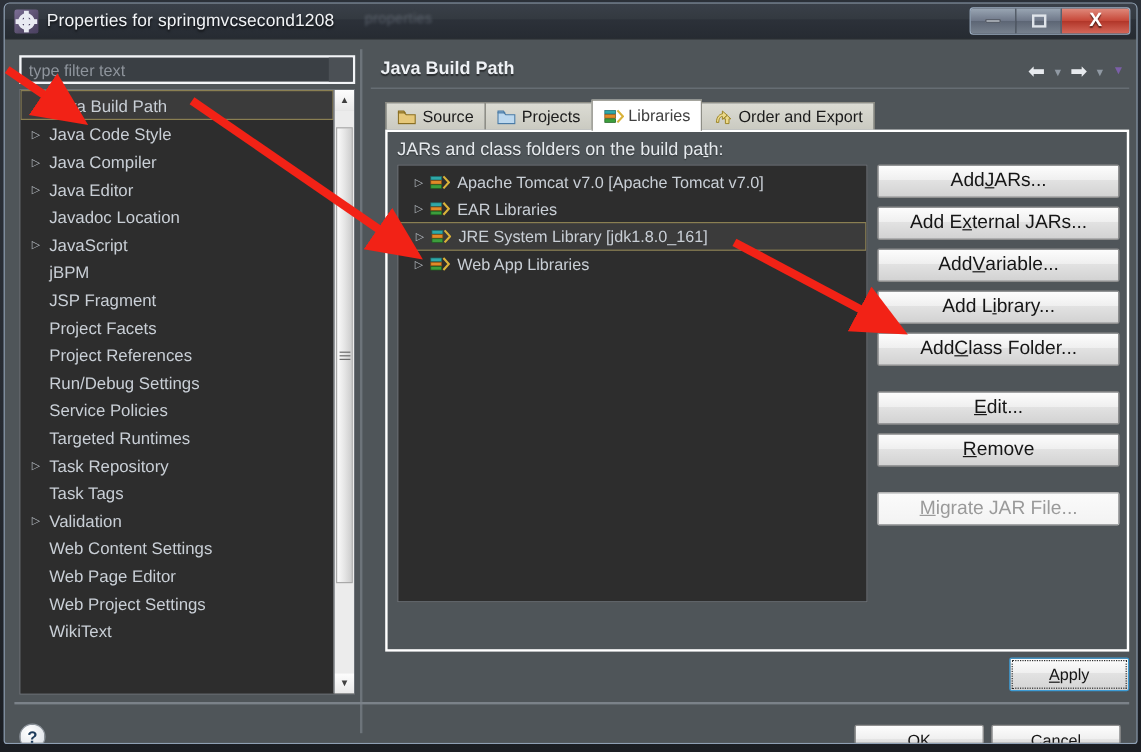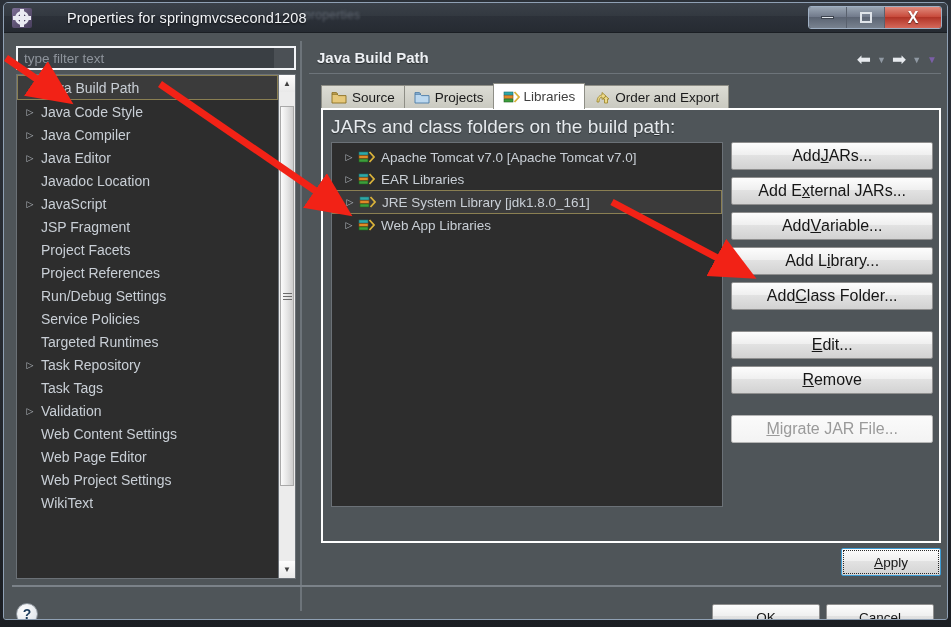--- a/index.html
+++ b/index.html
@@ -32,7 +32,7 @@
     height: 30px;
     background: linear-gradient(180deg,#3a4049 0%,#333940 45%,#2c3139 46%,#262b32 100%);
     border-bottom: 1px solid #1b1f24;
-    display: flex; align-items: center; gap: 28px;
+    display: flex; align-items: center;
   }
   .title-icon {
     width: 20px; height: 20px; margin-left: 8px; margin-right: 7px;

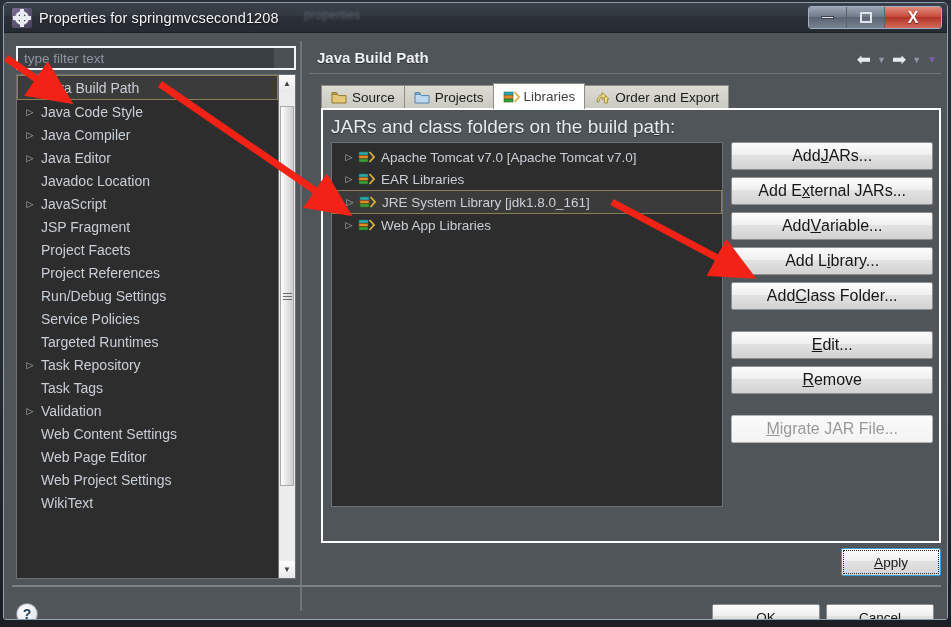--- a/index.html
+++ b/index.html
@@ -234,7 +234,7 @@
     border-top: 2px solid #ffffff;
   }
   .panel-label {
-    font-size: 19px; color: #e6eaee; padding: 6px 0 4px 8px;
+    font-size: 15px; color: #e6eaee; padding: 6px 0 4px 8px;
     text-shadow: 0 1px 1px rgba(0,0,0,.45);
   }
   .panel-label u { text-decoration: underline; }

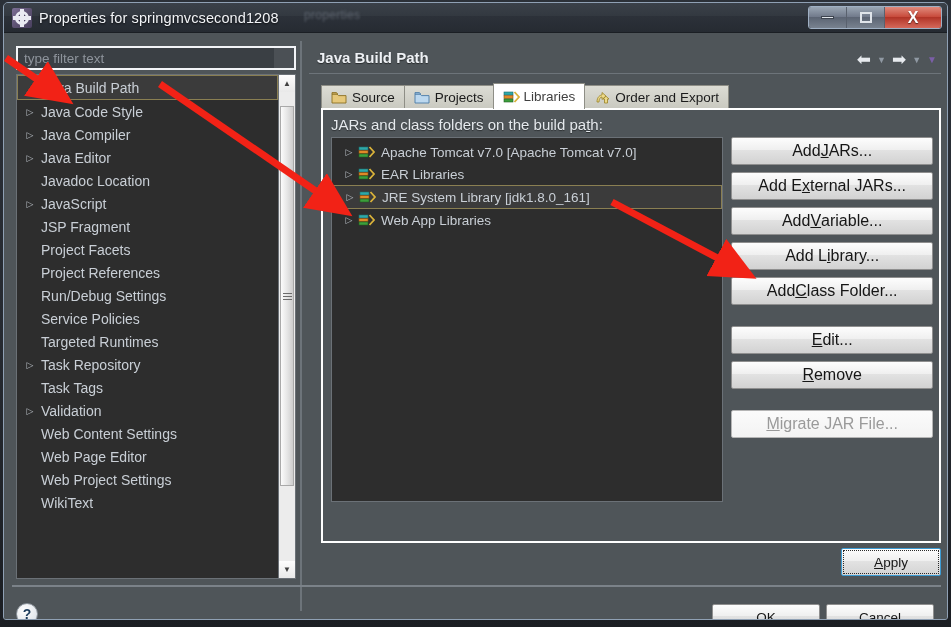--- a/index.html
+++ b/index.html
@@ -377,6 +377,10 @@
               <div class="tree-item">
                 <span class="twisty">▷</span>
                 <span class="tree-label">JavaScript</span>
+              </div>
+              <div class="tree-item">
+                <span class="twisty empty"></span>
+                <span class="tree-label">jBPM</span>
               </div>
               <div class="tree-item">
                 <span class="twisty empty"></span>

